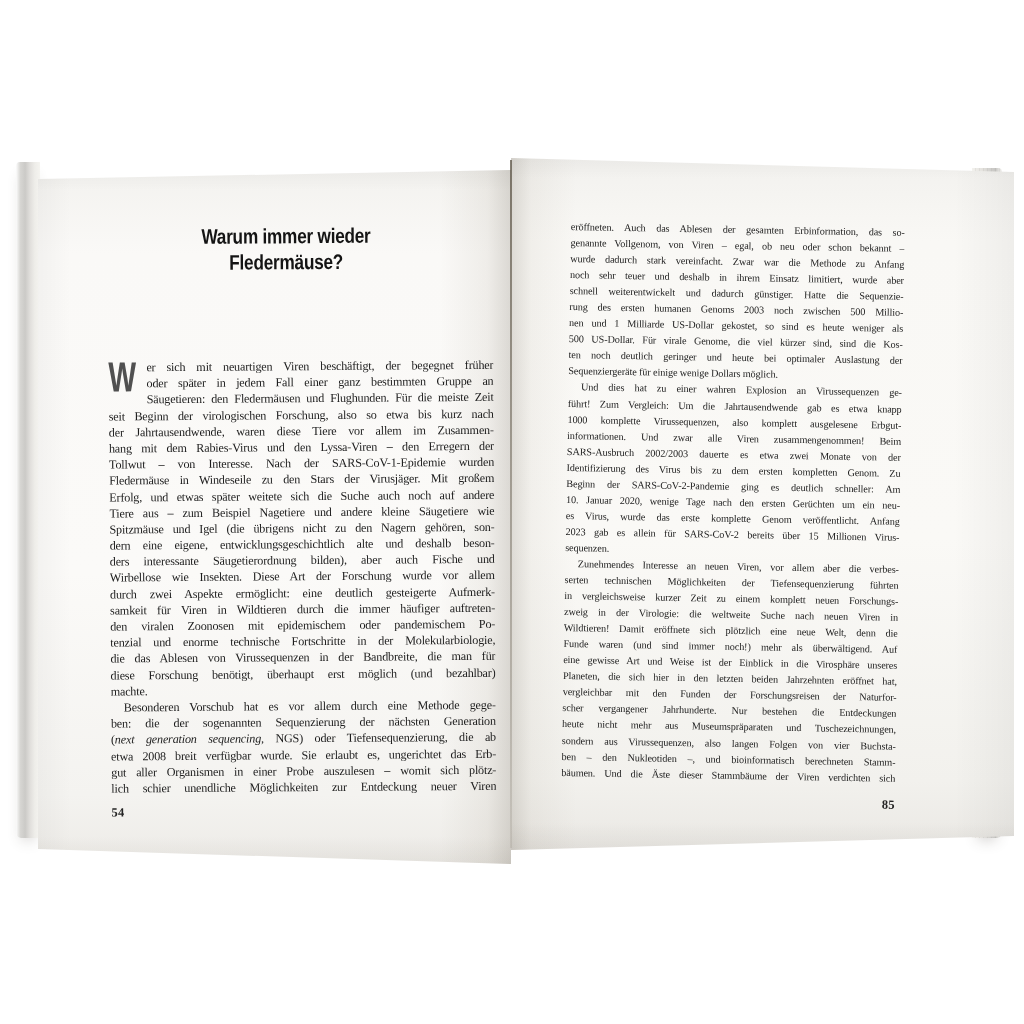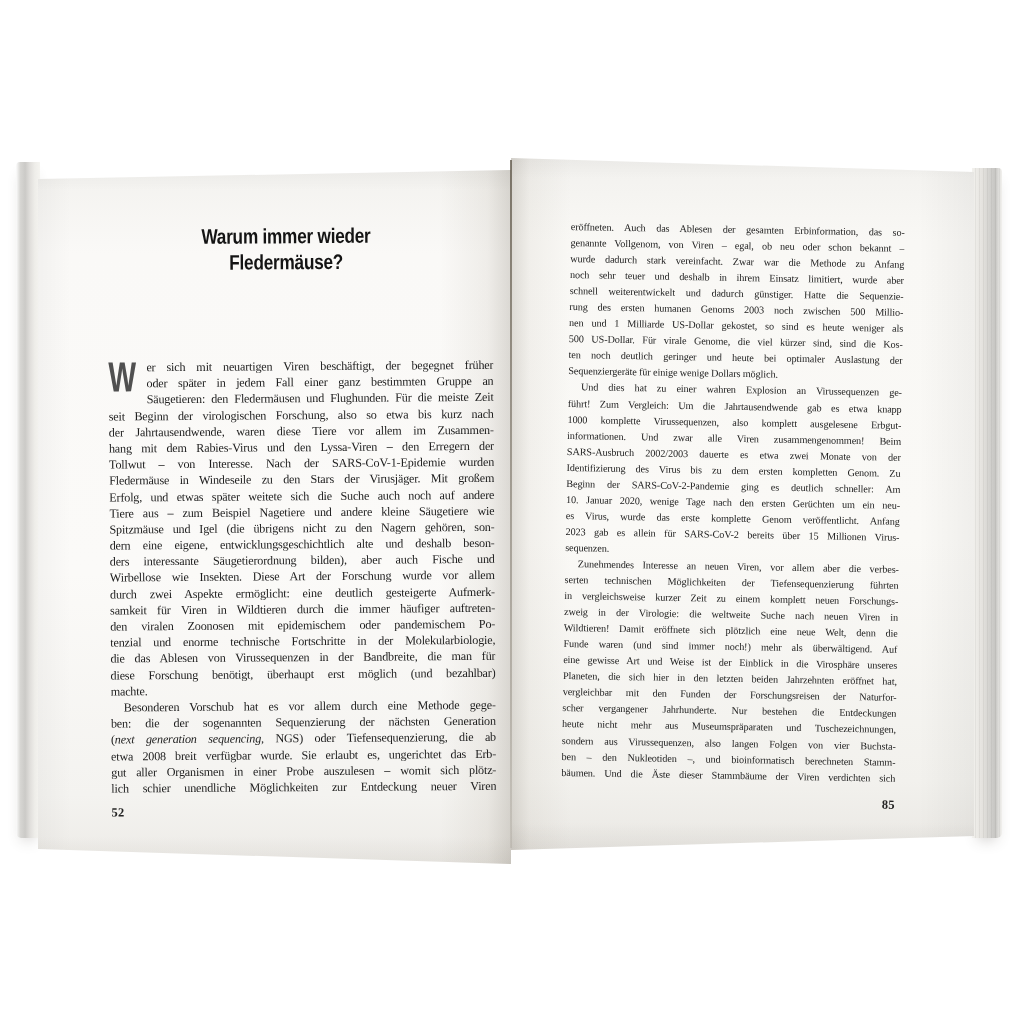--- a/index.html
+++ b/index.html
@@ -35,7 +35,7 @@
       linear-gradient(to bottom,rgba(0,0,0,0) 96%,rgba(90,82,68,0.07) 100%),
       linear-gradient(to right,rgba(105,96,80,0.20) 0%,rgba(140,128,108,0.08) 4%,rgba(0,0,0,0) 13%),
       linear-gradient(to right,rgba(0,0,0,0) 88%,rgba(0,0,0,0.045) 100%),
-      linear-gradient(to bottom,#f2f1ee 0%,#f9f8f5 12%,#faf9f6 55%,#f2f1ed 90%,#eae8e4 100%);}
+      linear-gradient(to bottom,#f2f1ee 0%,#f9f8f5 12%,#faf9f6 55%,#f2f1ed 90%,#eae8e4 100%); padding-left: 40px;}
 
   .gutter-line{position:absolute;left:494px;top:10px;width:2px;height:688px;
     background:linear-gradient(to bottom,rgba(96,88,74,0.78) 0%,rgba(110,102,88,0.55) 45%,rgba(120,112,98,0.35) 80%,rgba(120,112,98,0.15) 100%);}

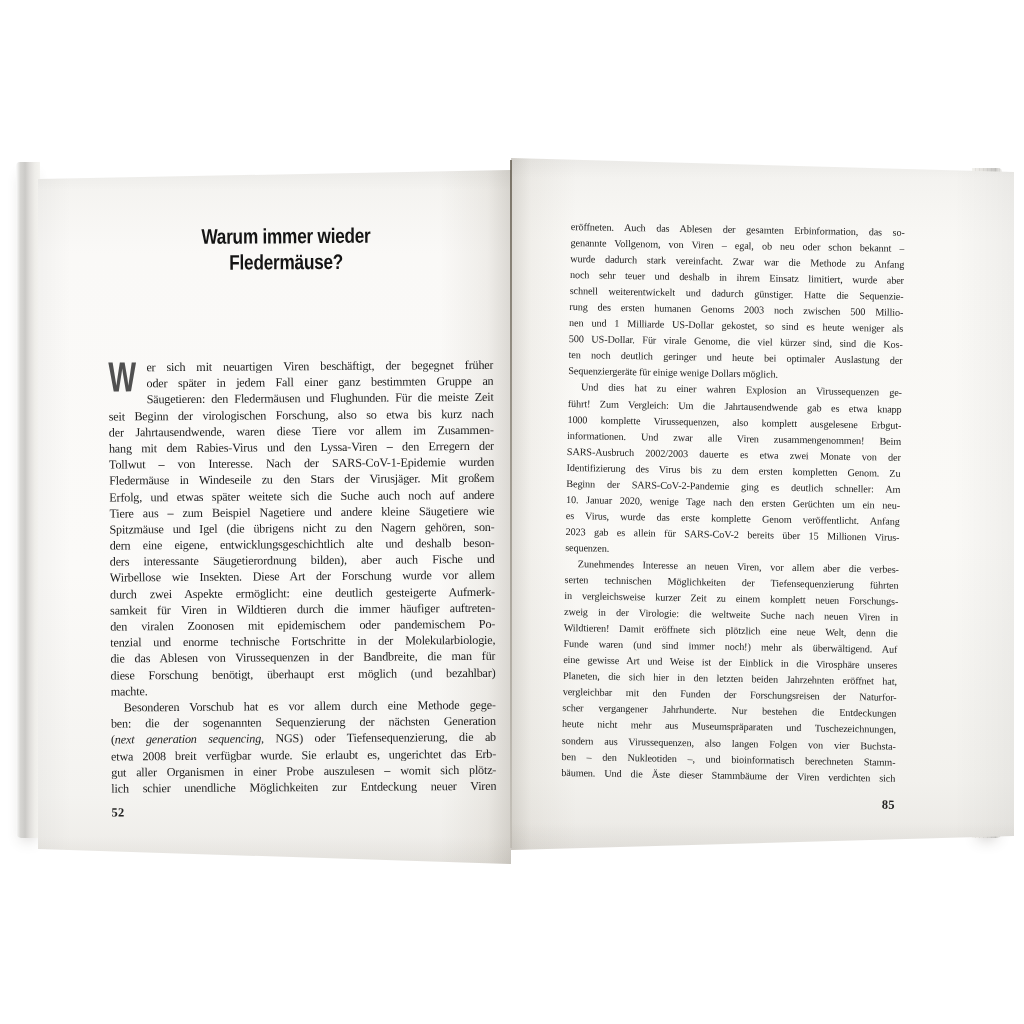--- a/index.html
+++ b/index.html
@@ -116,7 +116,7 @@
             <div class="line">lich schier unendliche Möglichkeiten zur Entdeckung neuer Viren</div>
           </div>
         </div>
-      <div class="folio folio-left">52</div>
+      <div class="folio folio-left">54</div>
     </div>
   </div>
 

